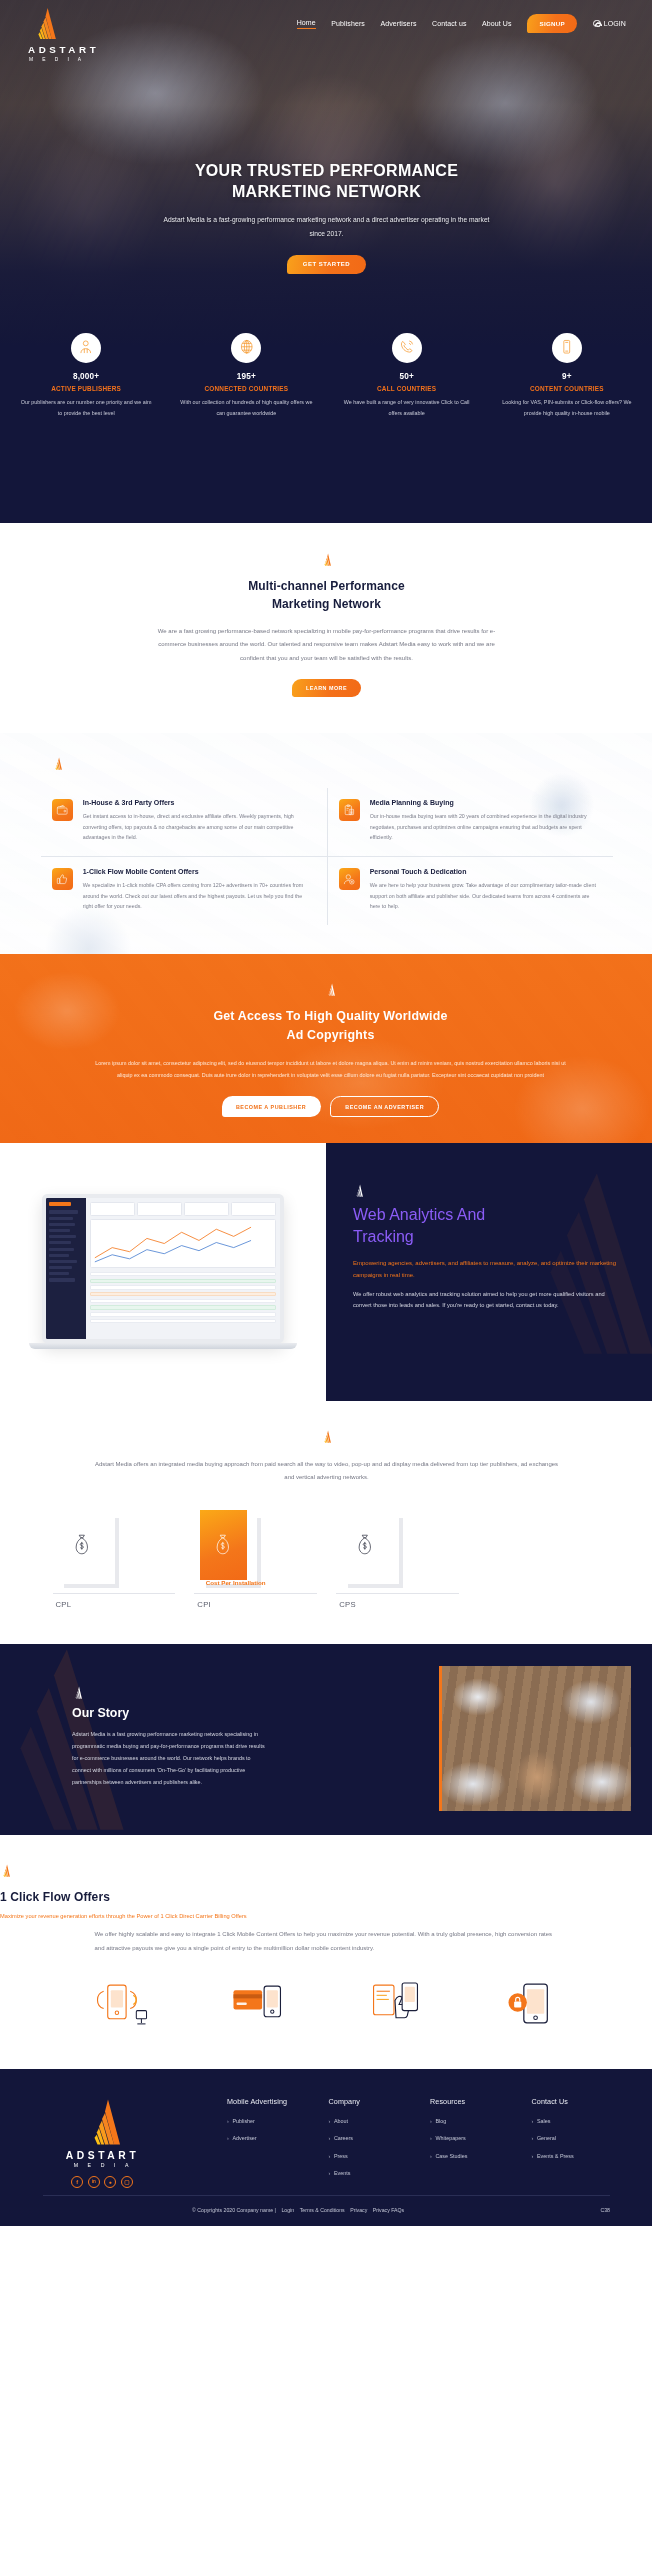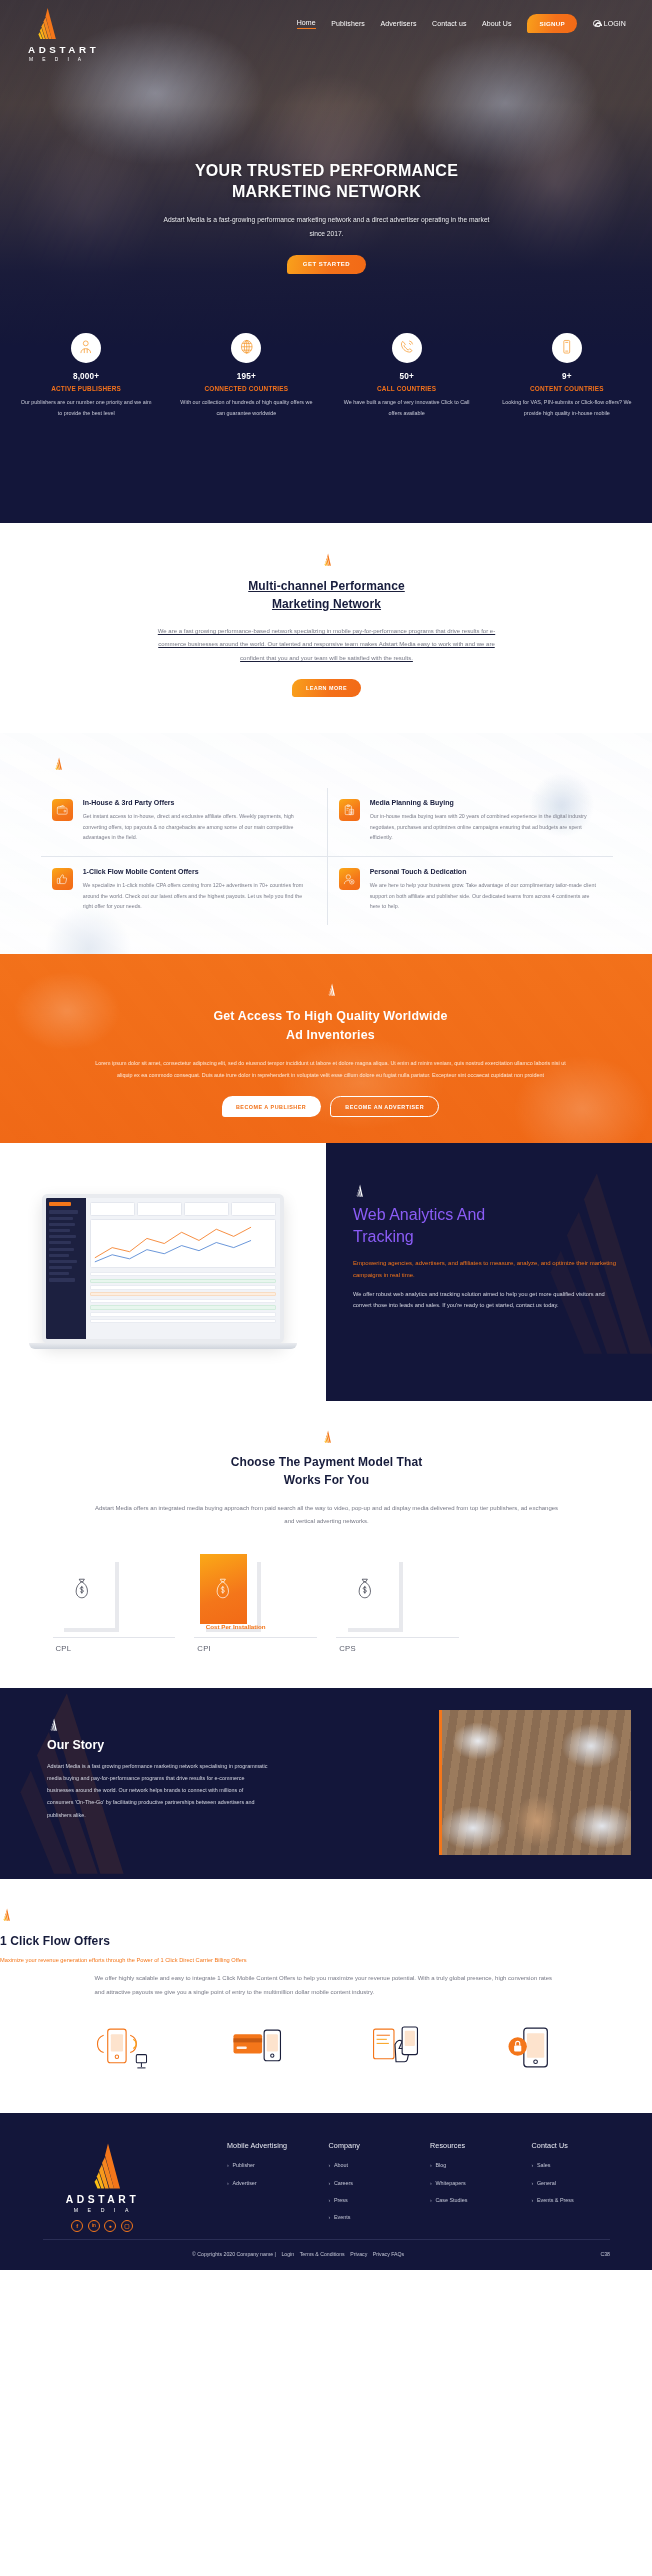--- a/index.html
+++ b/index.html
@@ -108,7 +108,7 @@
   .stat .dsc { color:#c9cbd8; font-size:5.4px; line-height: 2.05; margin-top: 5.2px;}
 
   
-  .sec-multi { background:#fff; padding: 30px 0 36px 0; text-align:center;text-decoration:underline;}
+  .sec-multi { background:#fff; padding: 30px 0 36px 0; text-align:center;}
   .tri { display:block; margin: 0 auto 8.2px auto;}
   h2.big {
     font-size: 12px; font-weight: 700; line-height:1.5; color:#171c3c; letter-spacing:0.1px;

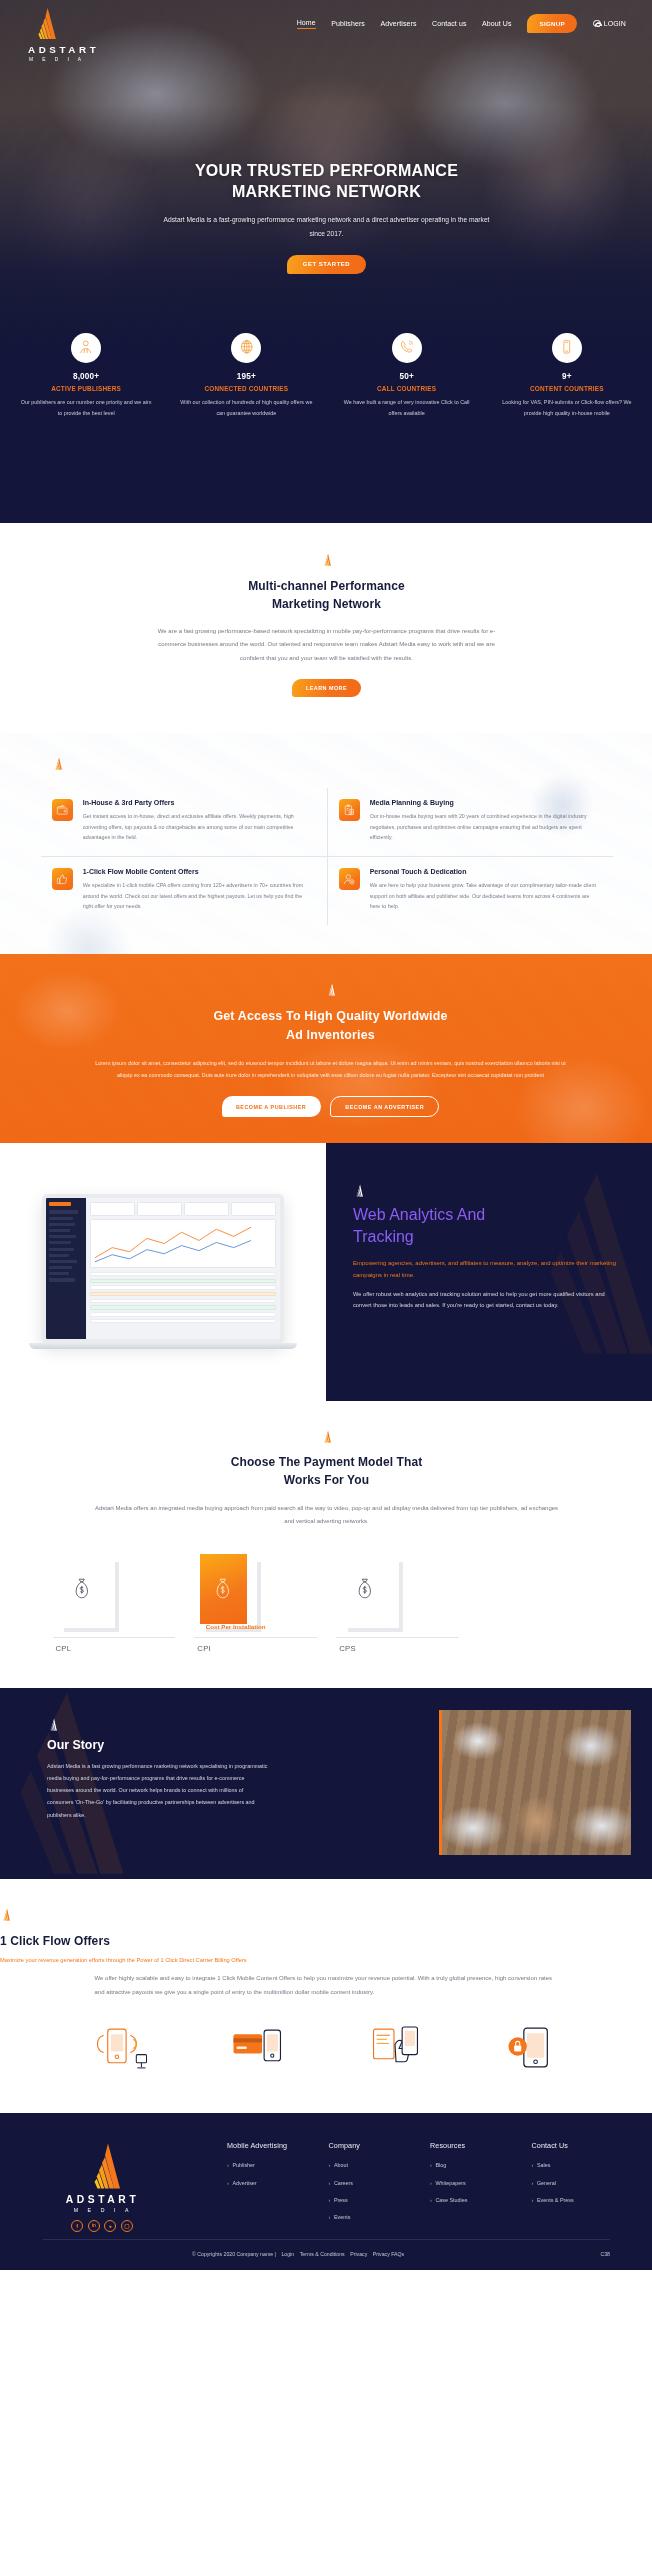--- a/index.html
+++ b/index.html
@@ -513,7 +513,7 @@
       </span>
       <h2>
         <span>Get Access To High Quality Worldwide</span><br>
-        <span>Ad Inventories</span>
+        <span>Ad Copyrights</span>
       </h2>
       <p>Lorem ipsum dolor sit amet, consectetur adipiscing elit, sed do eiusmod tempor incididunt ut labore et dolore magna aliqua. Ut enim ad minim veniam, quis nostrud exercitation ullamco laboris nisi ut aliquip ex ea commodo consequat. Duis aute irure dolor in reprehenderit in voluptate velit esse cillum dolore eu fugiat nulla pariatur. Excepteur sint occaecat cupidatat non proident</p>
       <div class="cta-btns">

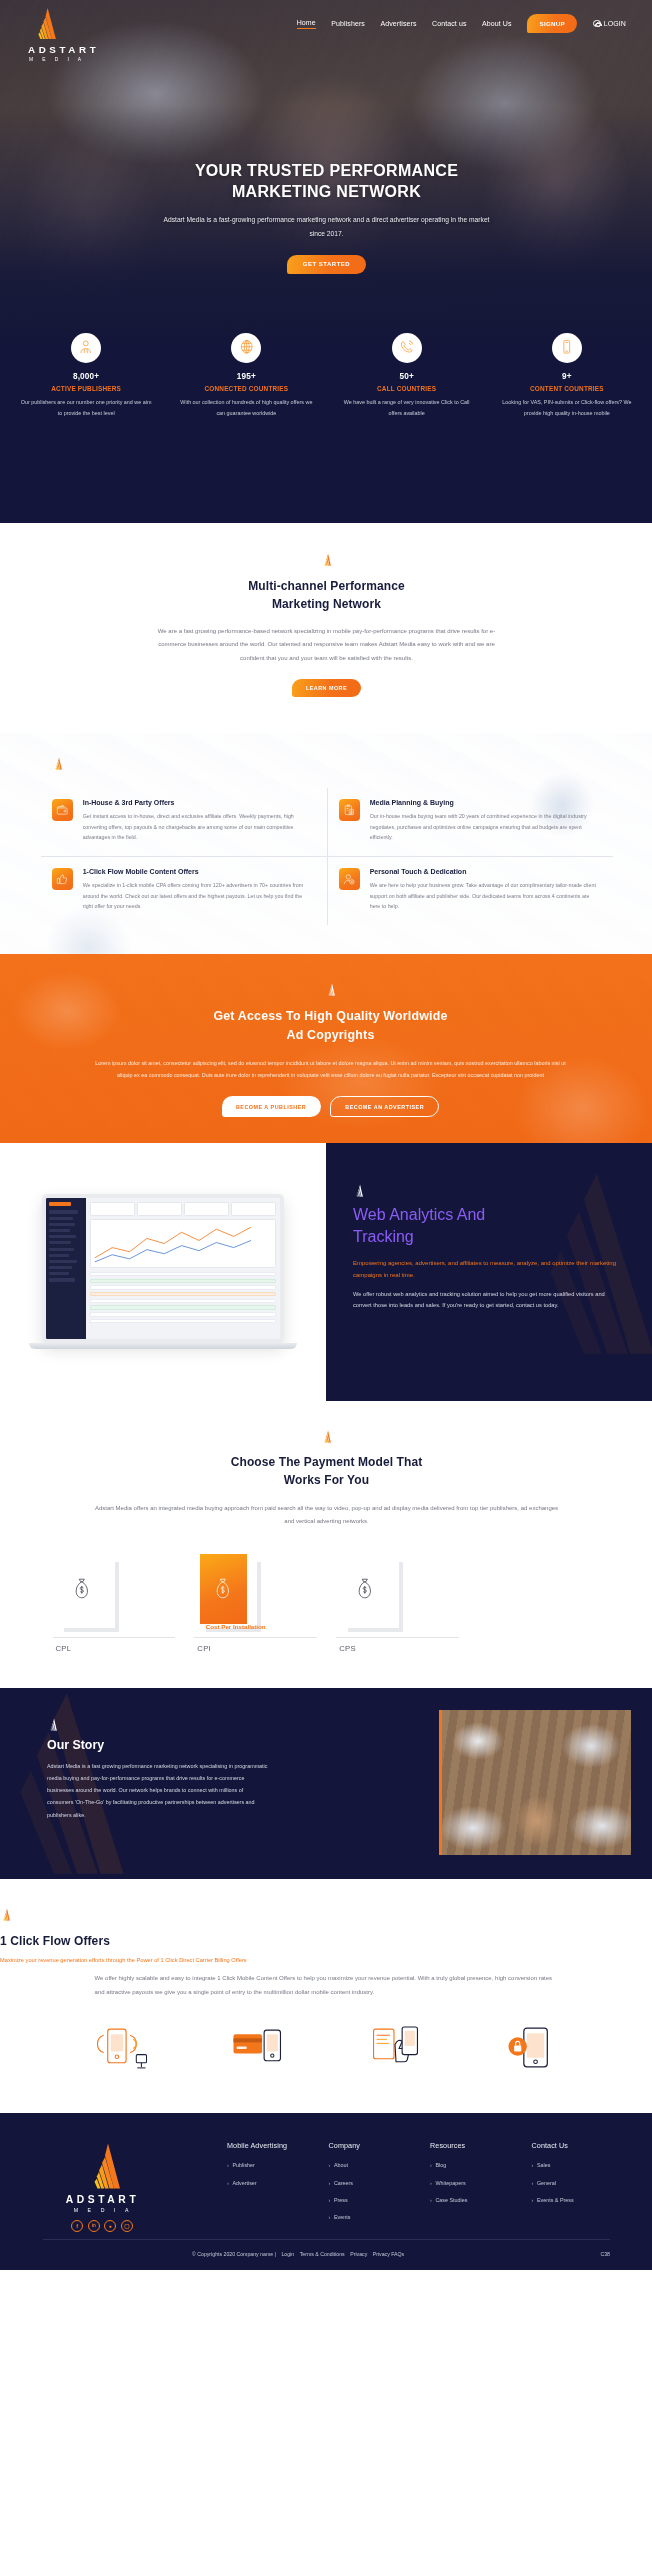--- a/index.html
+++ b/index.html
@@ -607,10 +607,6 @@
         <path d="M9 21 L11 27 L9 27 L7.5 24 Z" fill="#fcb917"></path>
       </svg>
     </span>
-    <h2 class="big">
-      <span>Choose The Payment Model That</span><br>
-      <span>Works For You</span>
-    </h2>
     <p class="lede" style="max-width:464px;">Adstart Media offers an integrated media buying approach from paid search all the way to video, pop-up and ad display media delivered from top tier publishers, ad exchanges and vertical adverting networks.</p>
 
     <div class="pay-grid">

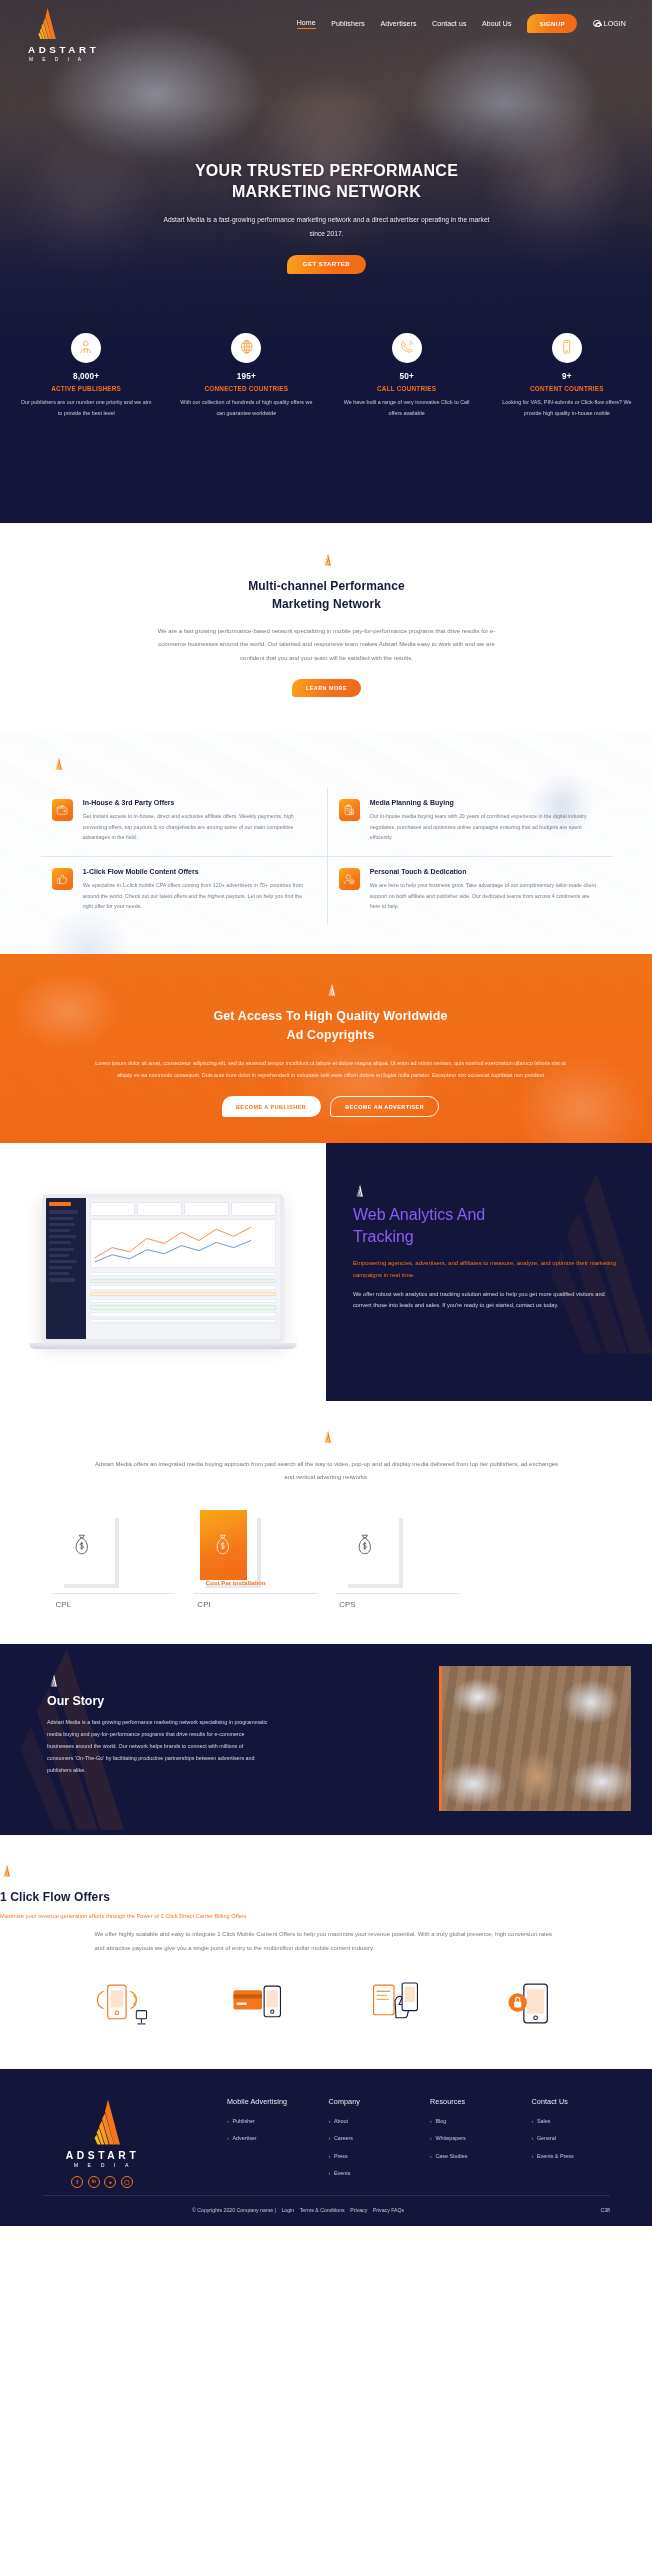--- a/index.html
+++ b/index.html
@@ -249,7 +249,7 @@
   
   .sec-story { position:relative; background:#13163a; height: 191px; overflow:hidden;}
   .story-mark { position:absolute; left: -31px; top: -5.2px; opacity:.45;}
-  .story-text { position:relative; width: 268px; padding: 30px 0 0 47px;}
+  .story-text { position:relative; width: 268px; padding: 30px 0 0 72px; margin-top: 12px;}
   .story-text h2 { color:#fff; font-size: 12.4px; font-weight:700; margin-top: 4.1px;}
   .story-text p { color:#d6d8e3; font-size: 5.4px; line-height: 2.25; margin-top: 8.2px;}
   .story-photo {

